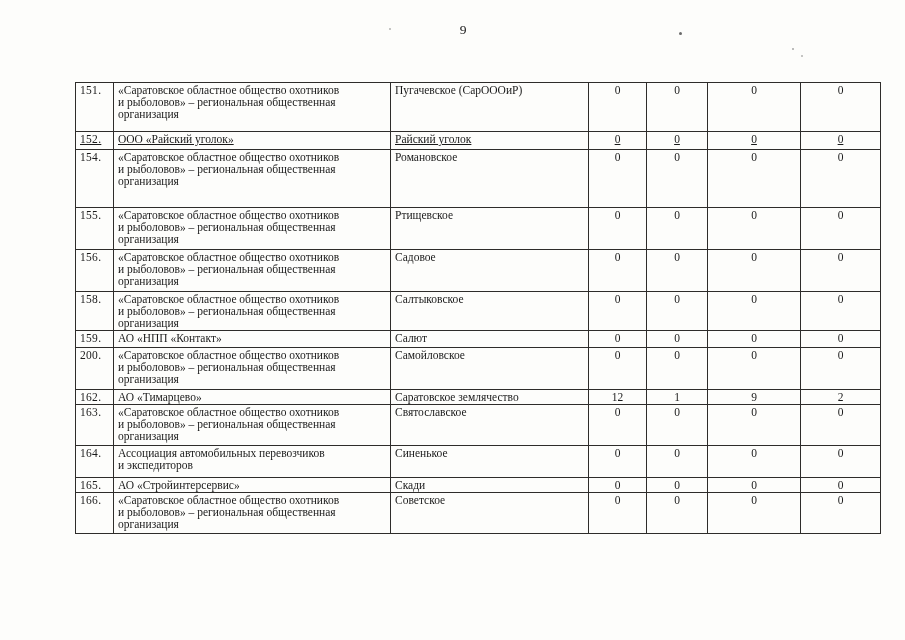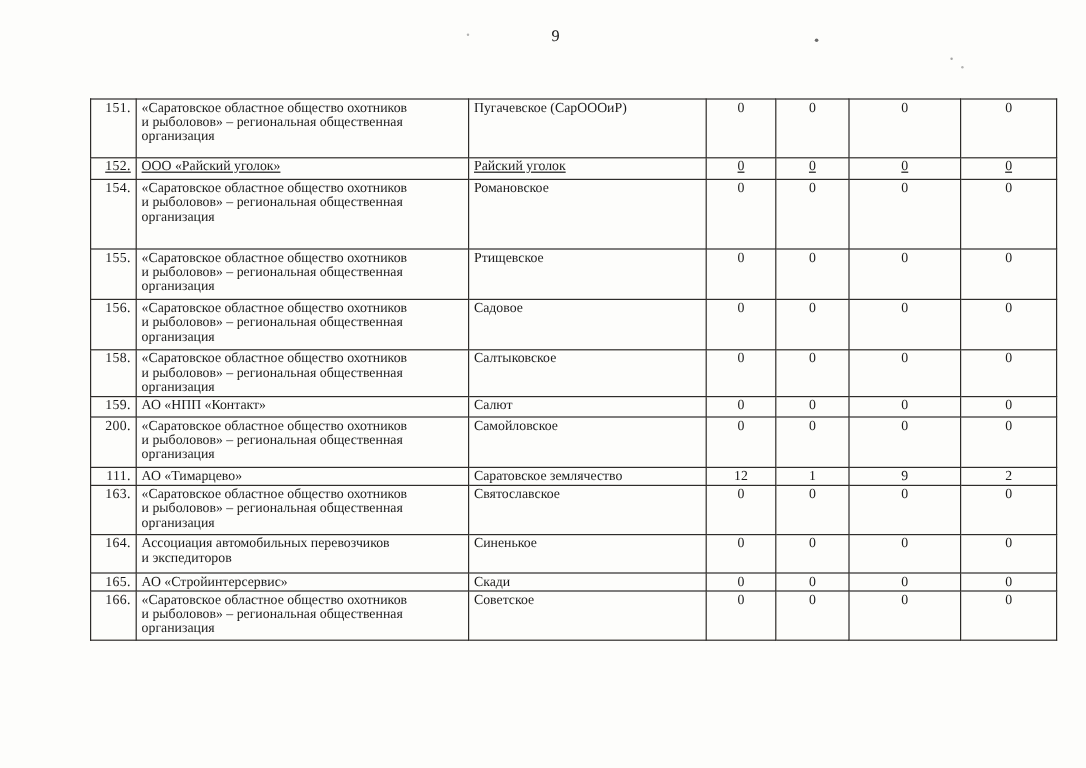--- a/index.html
+++ b/index.html
@@ -46,7 +46,7 @@
     overflow: hidden;
   }
   td.cell-num {
-    text-align: right;
+    text-align: left;
     padding: 1px 1px;
     letter-spacing: 0.3px;
   }

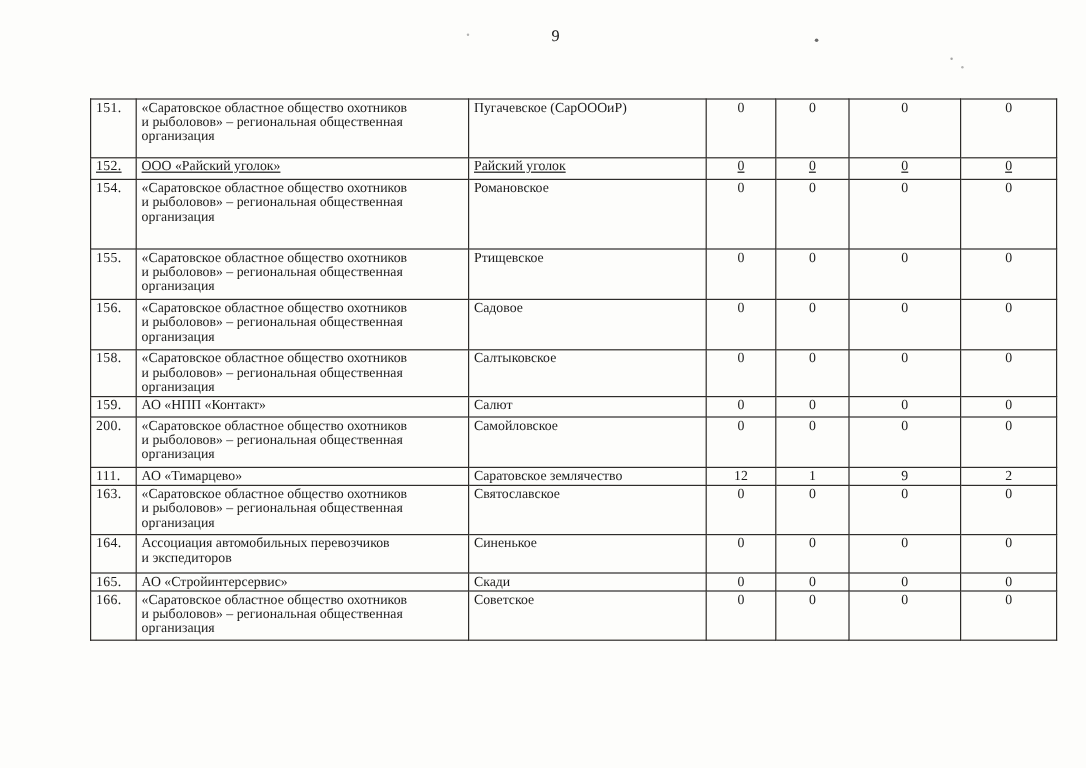--- a/index.html
+++ b/index.html
@@ -168,7 +168,7 @@
           <td class="cell-val">0</td>
         </tr>
         <tr style="height: 12px;">
-          <td class="cell-num">111.</td>
+          <td class="cell-num">162.</td>
           <td class="cell-org">АО «Тимарцево»</td>
           <td class="cell-ground">Саратовское землячество</td>
           <td class="cell-val">12</td>

